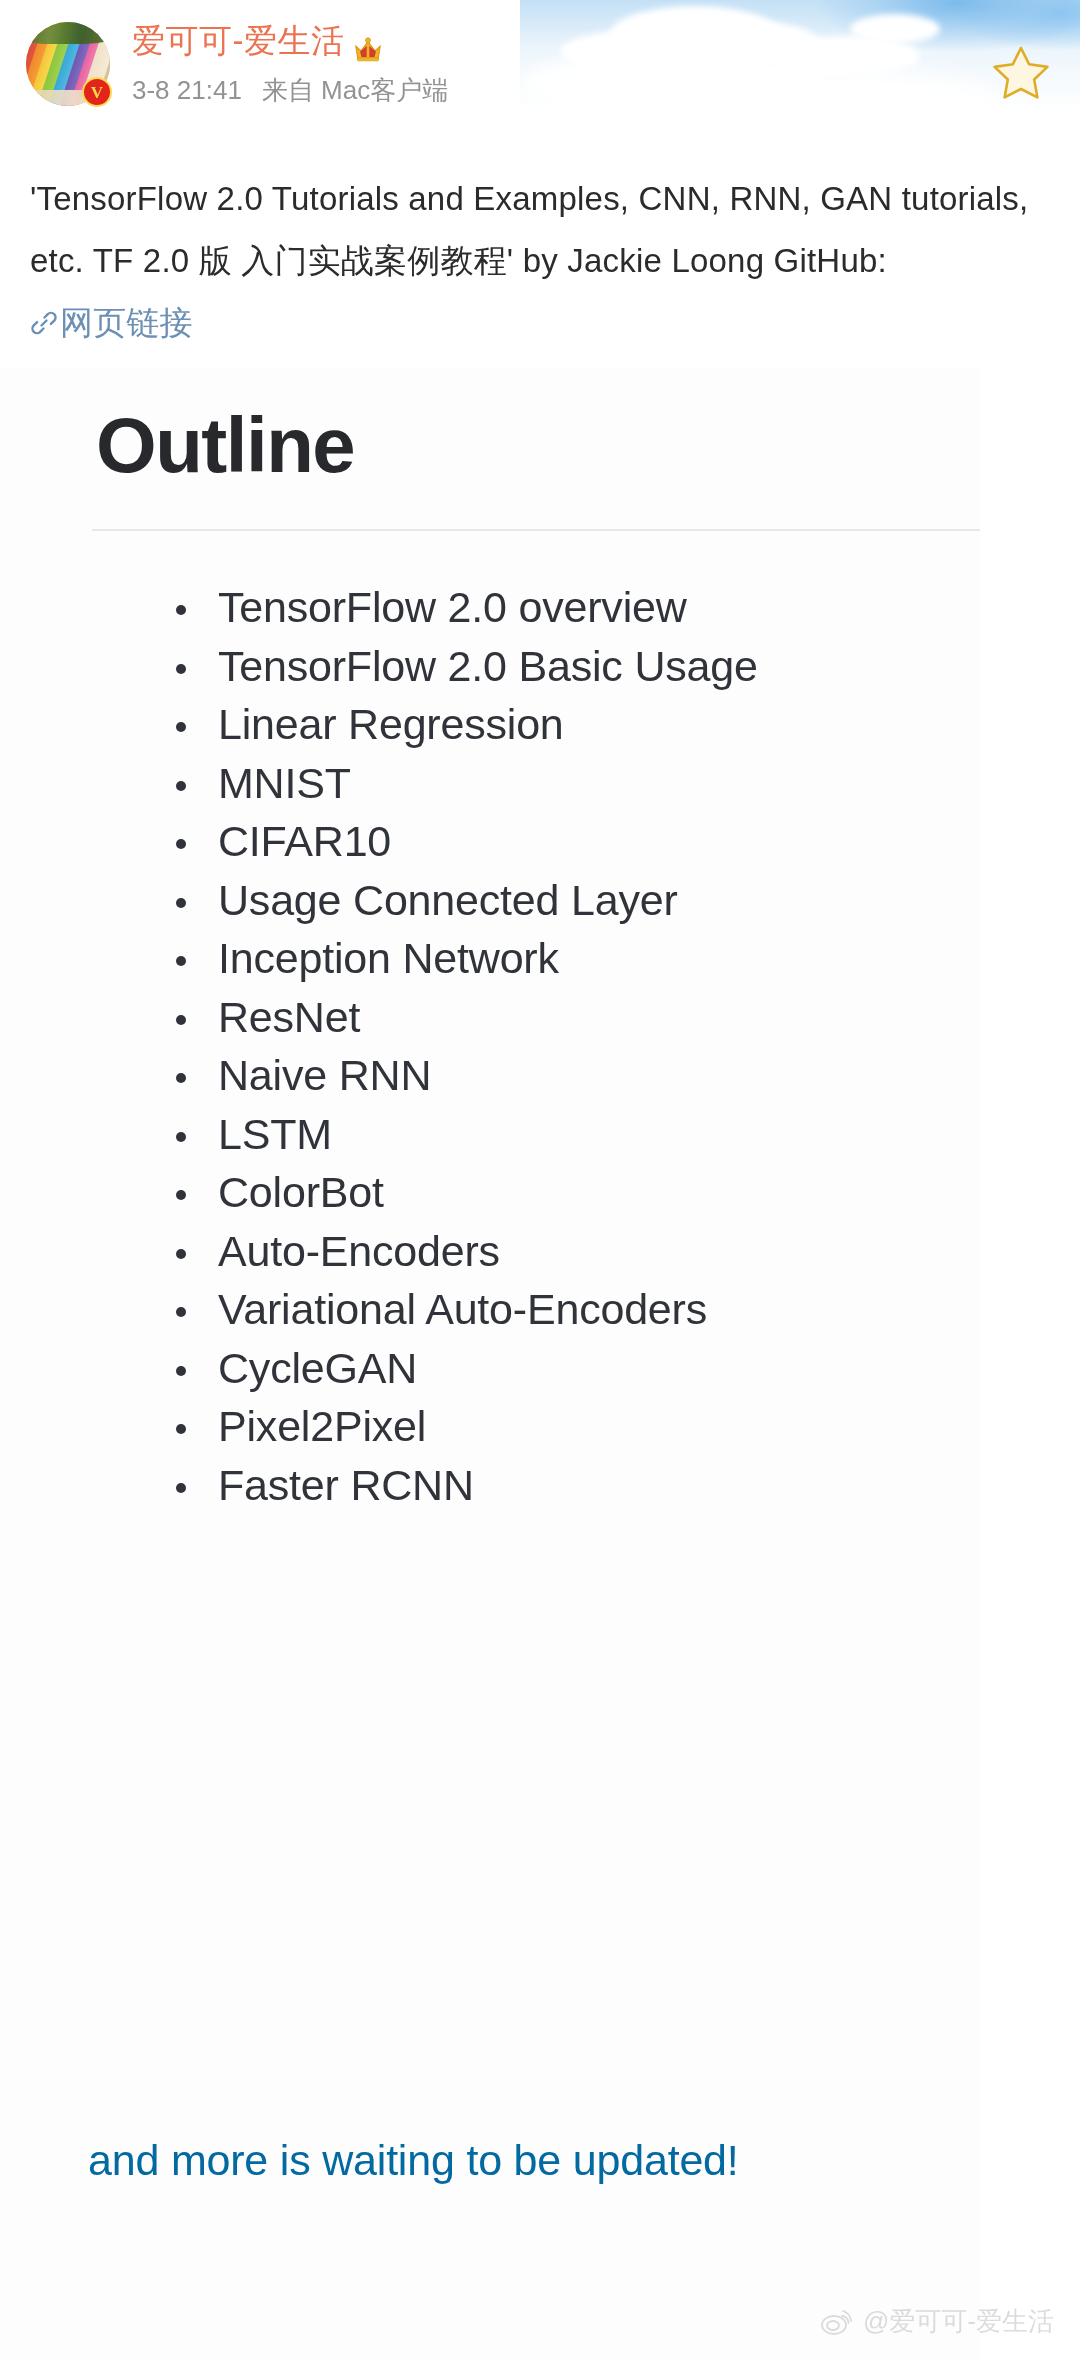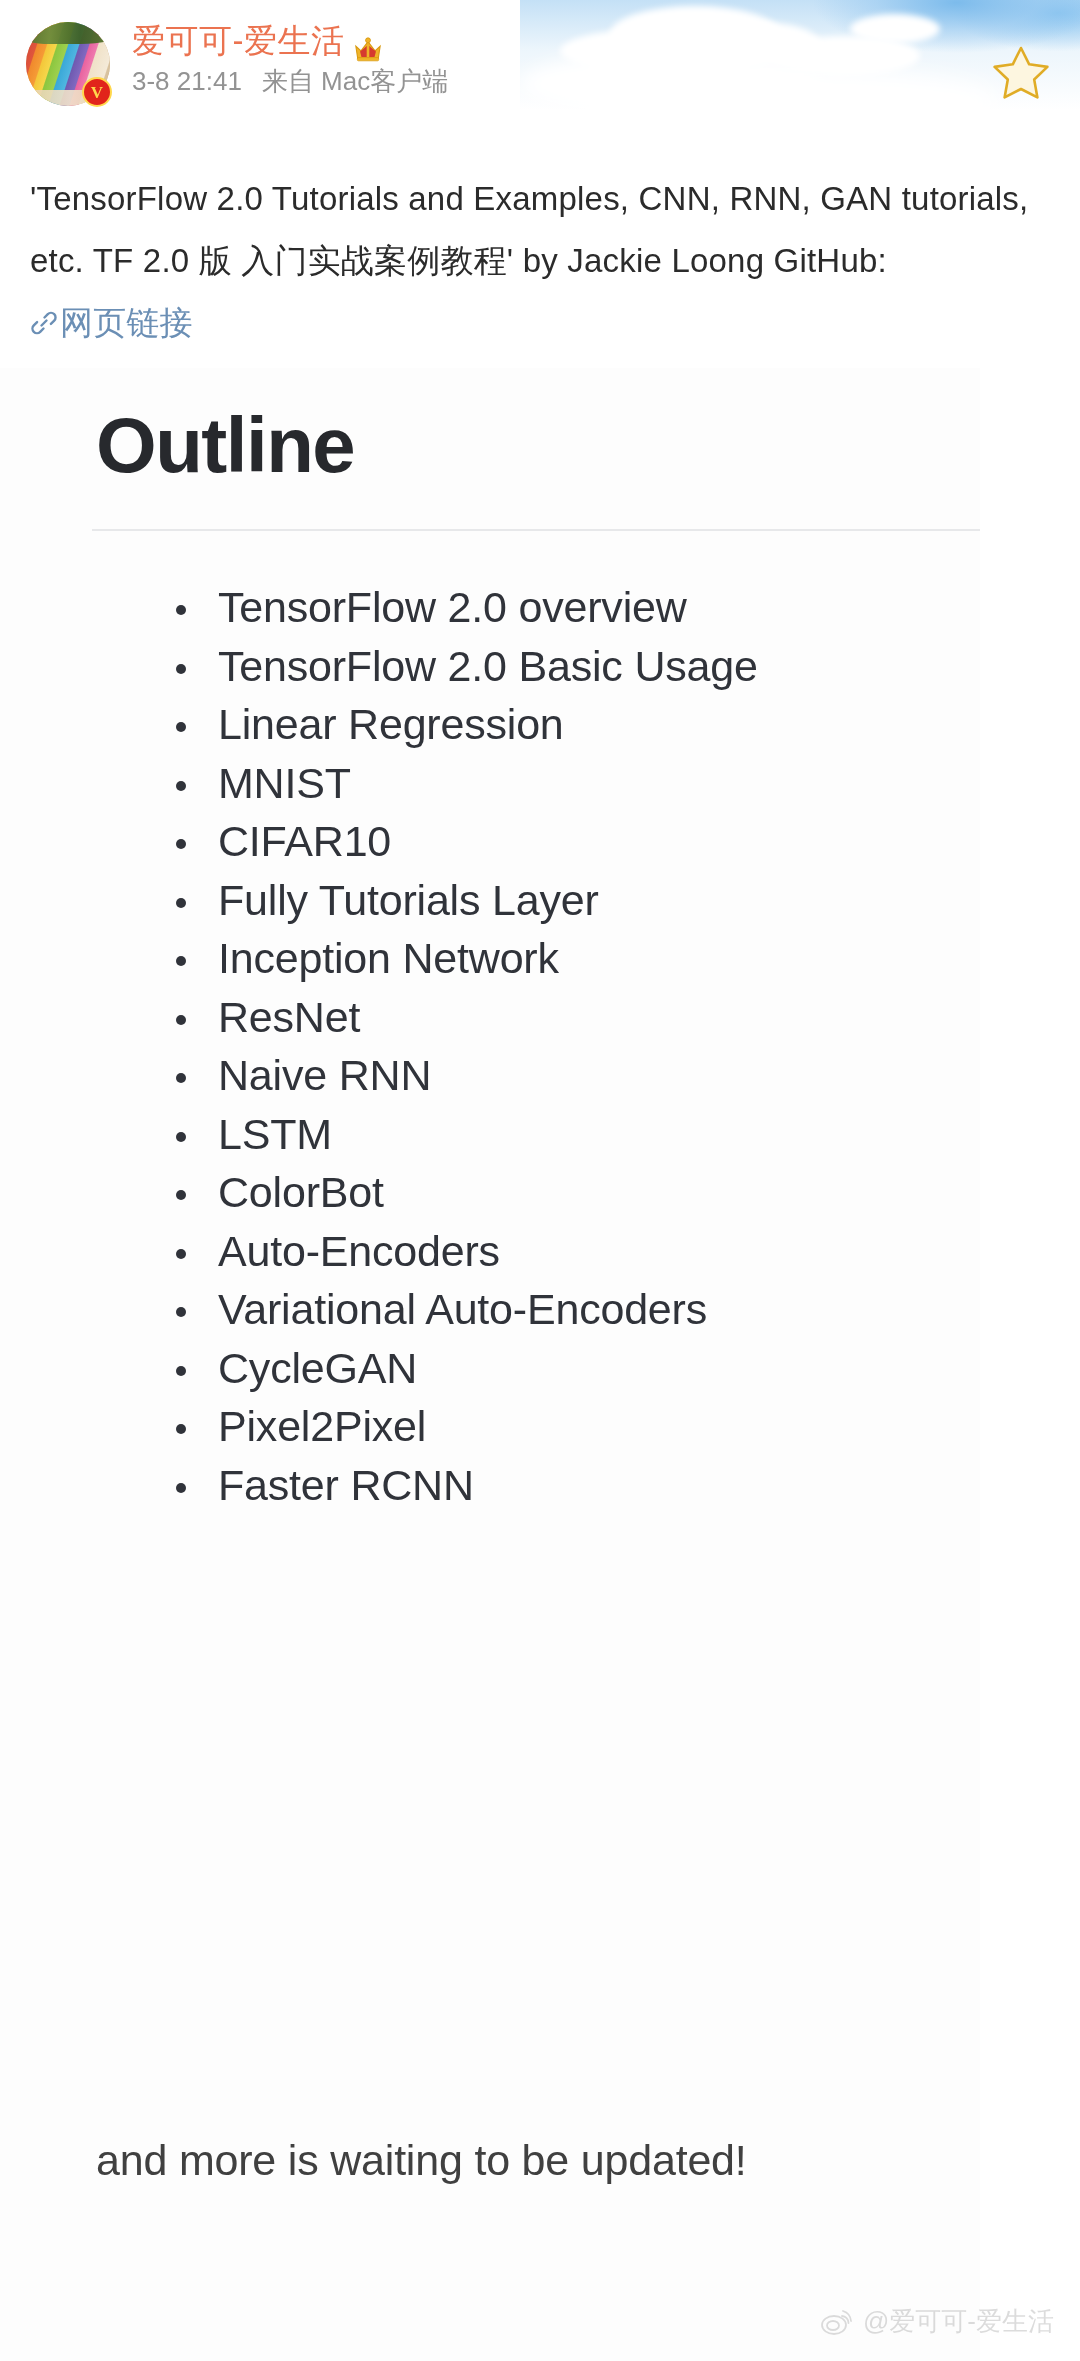--- a/index.html
+++ b/index.html
@@ -148,6 +148,7 @@
     display: flex;
     align-items: center;
     gap: 20px;
+    margin-top: 9px;
     font-size: 26px;
     color: #939393;
     white-space: nowrap;

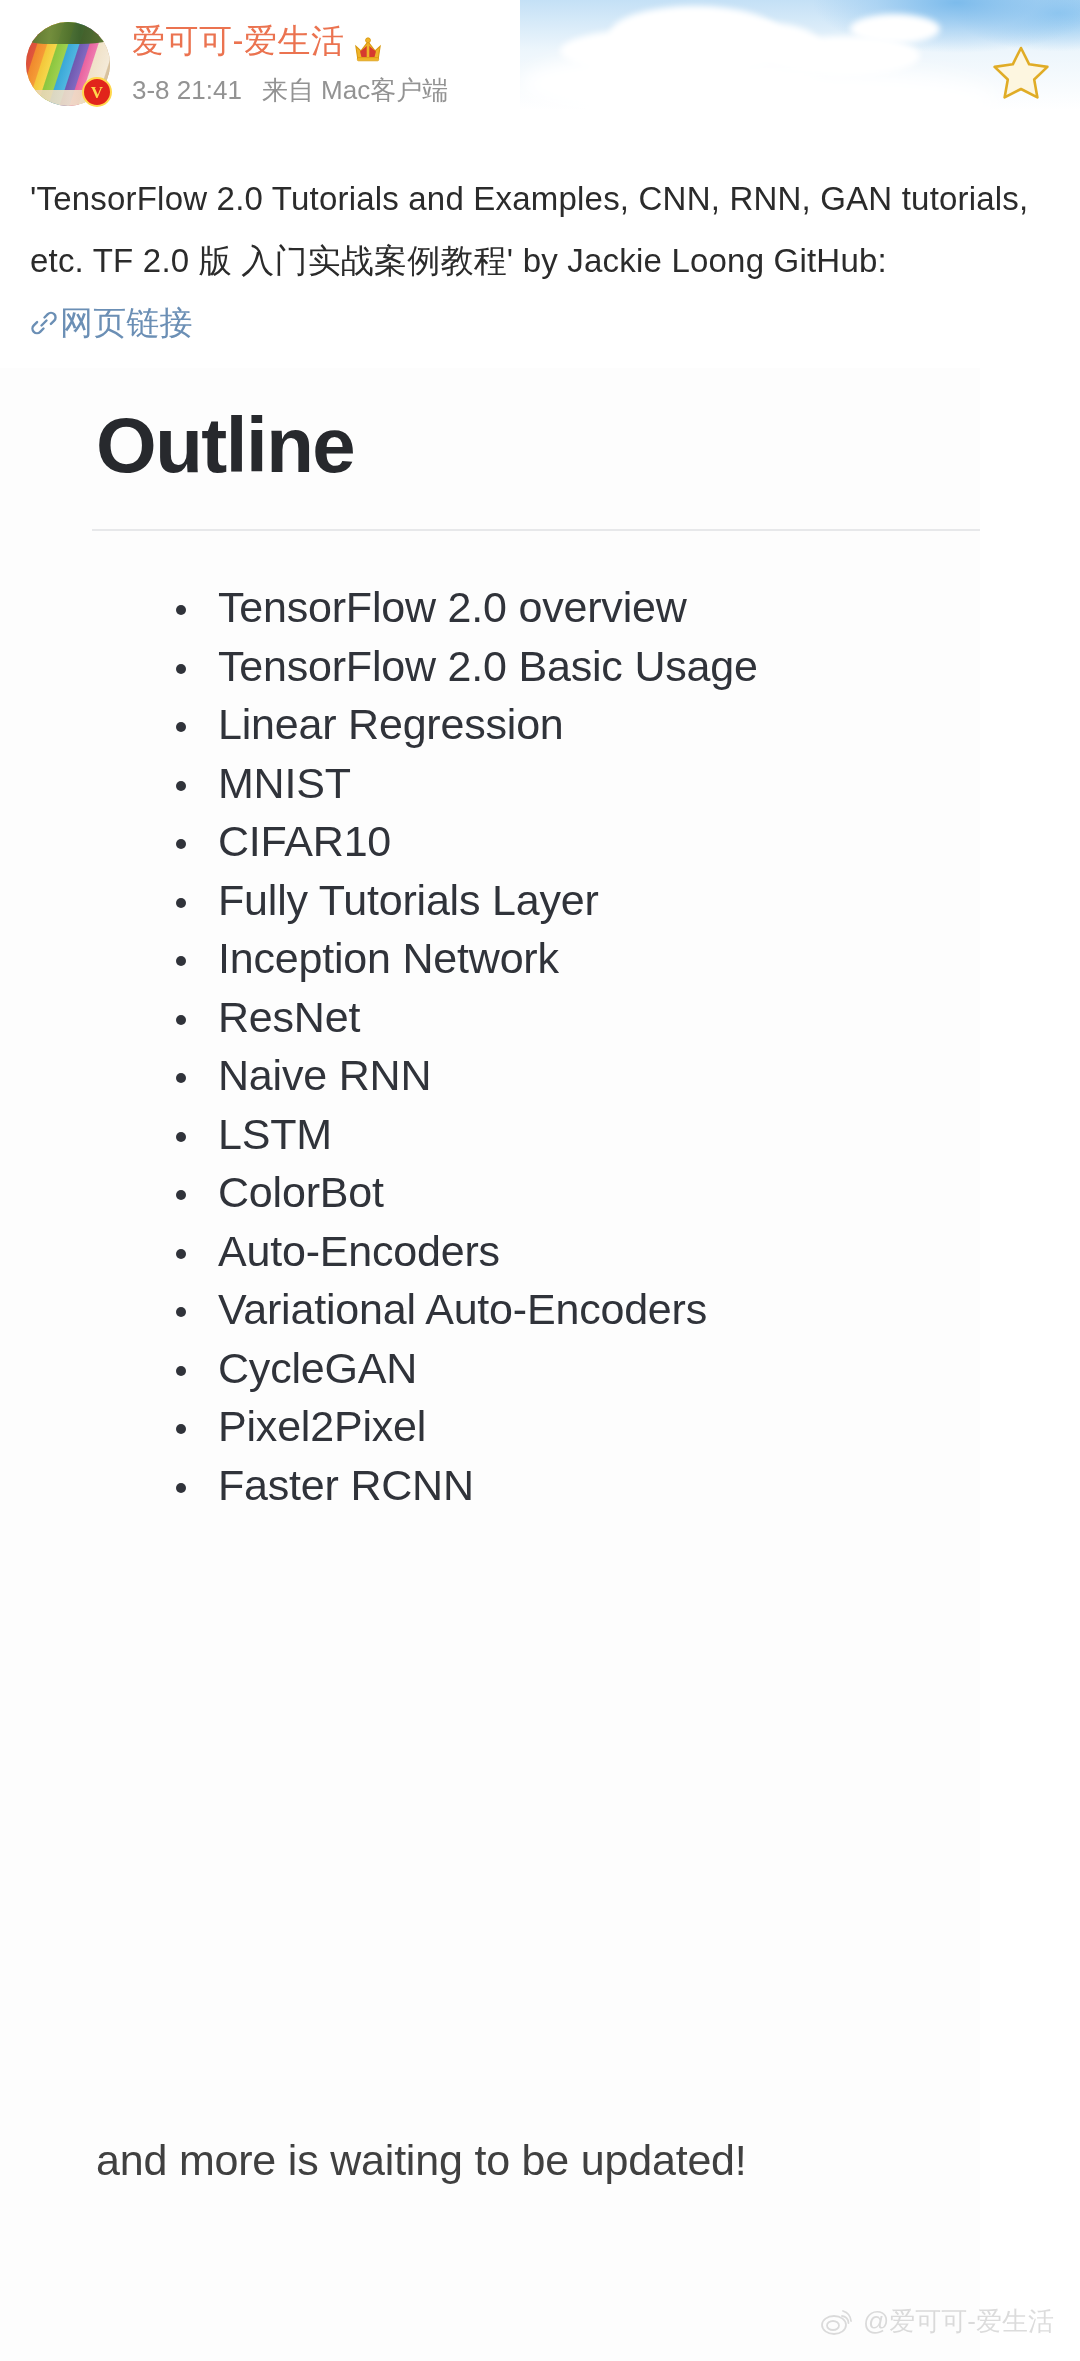--- a/index.html
+++ b/index.html
@@ -337,7 +337,7 @@
     <li>Linear Regression</li>
     <li>MNIST</li>
     <li>CIFAR10</li>
-    <li>Fully Tutorials Layer</li>
+    <li>Usage Connected Layer</li>
     <li>Inception Network</li>
     <li>ResNet</li>
     <li>Naive RNN</li>

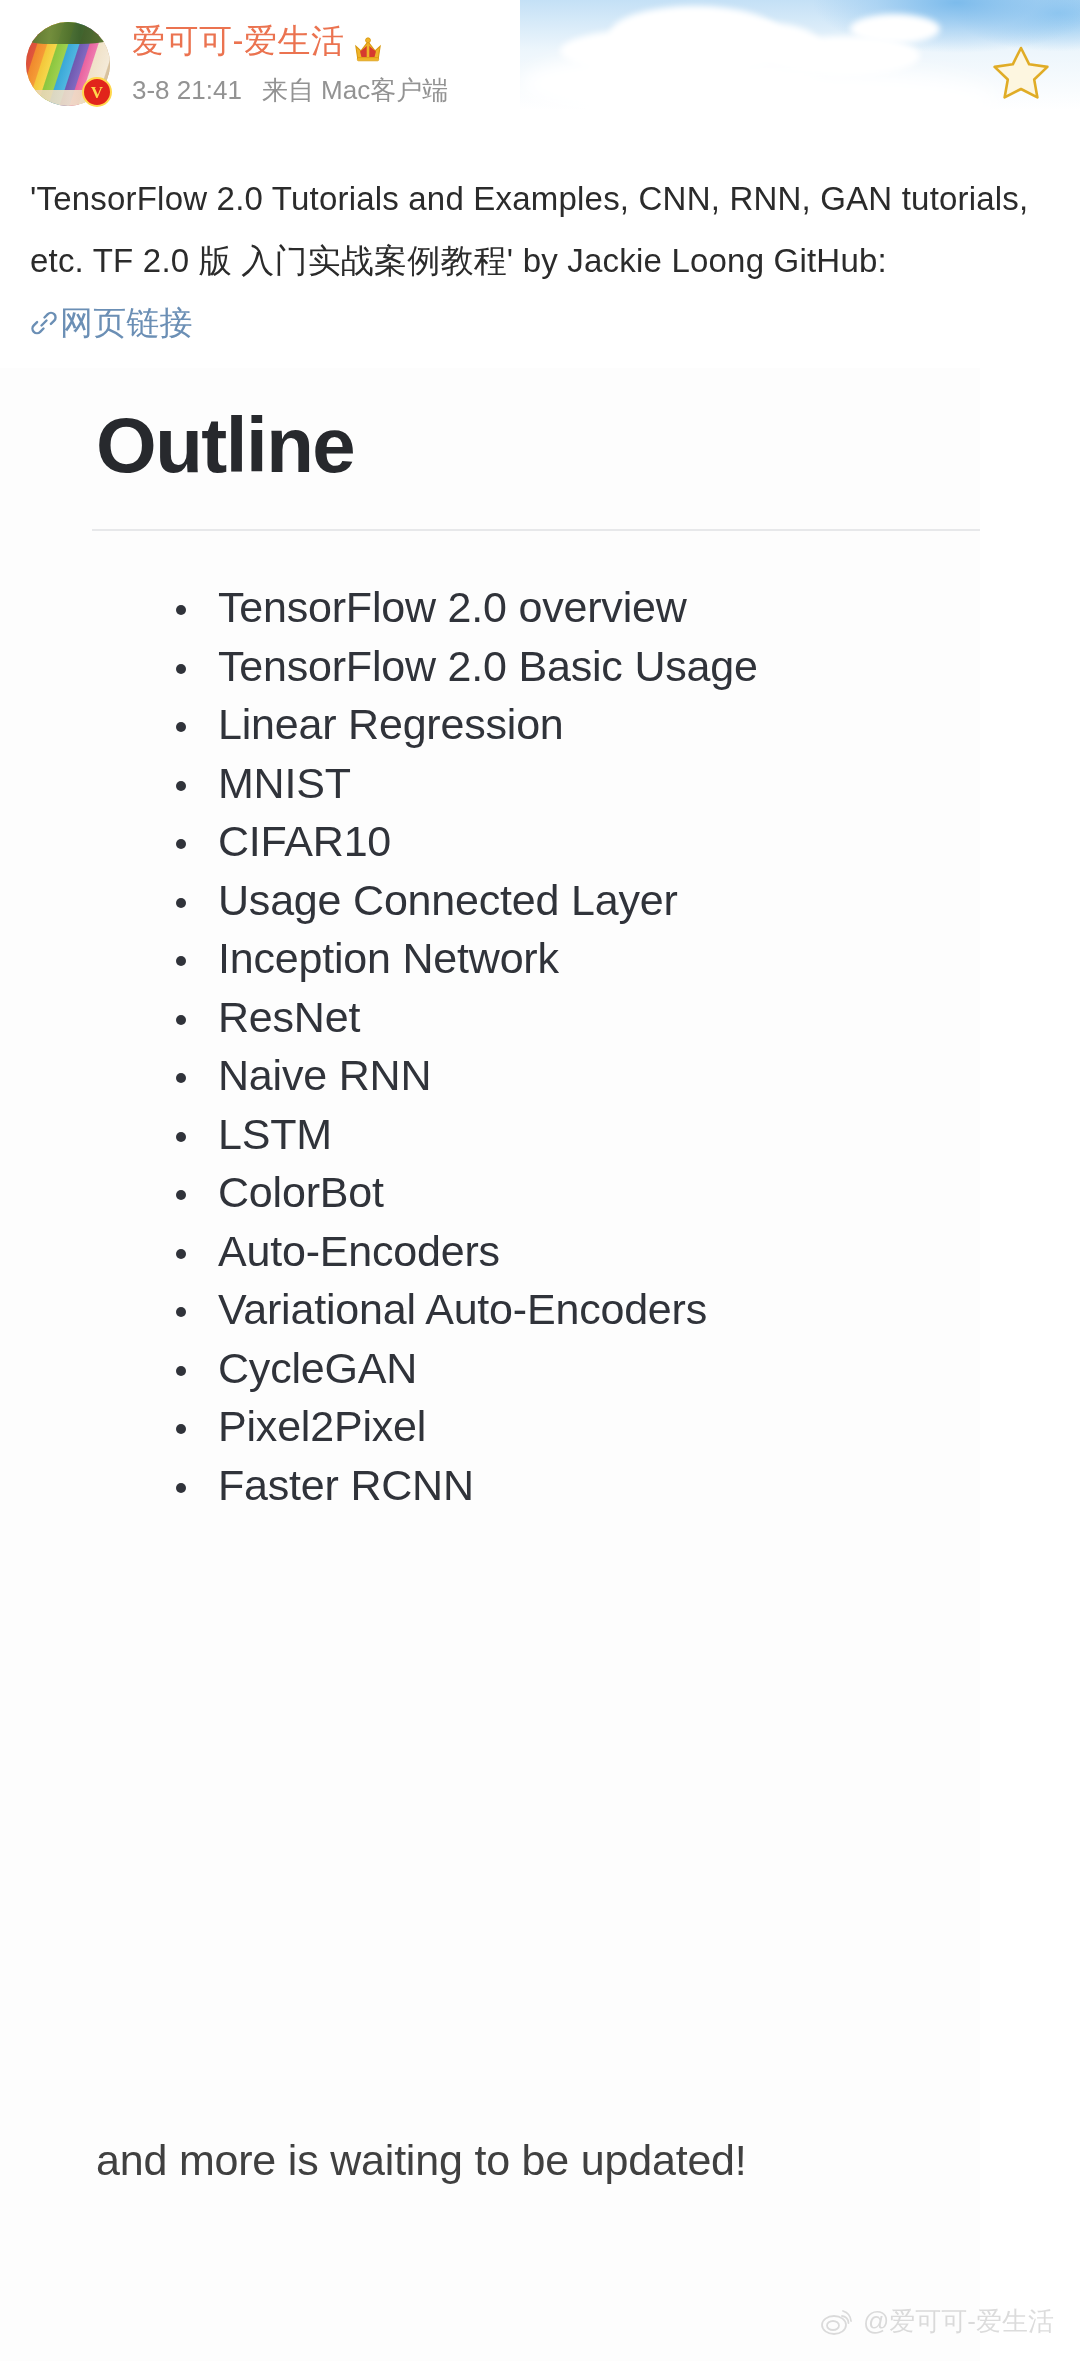--- a/index.html
+++ b/index.html
@@ -242,10 +242,10 @@
   }
   .slide-footer {
     position: absolute;
-    left: 96px;
+    left: 88px;
     top: 1768px;
     font-size: 43px;
-    color: #404040;
+    color: #0369a1;
     letter-spacing: -0.2px;
     white-space: nowrap;
   }

